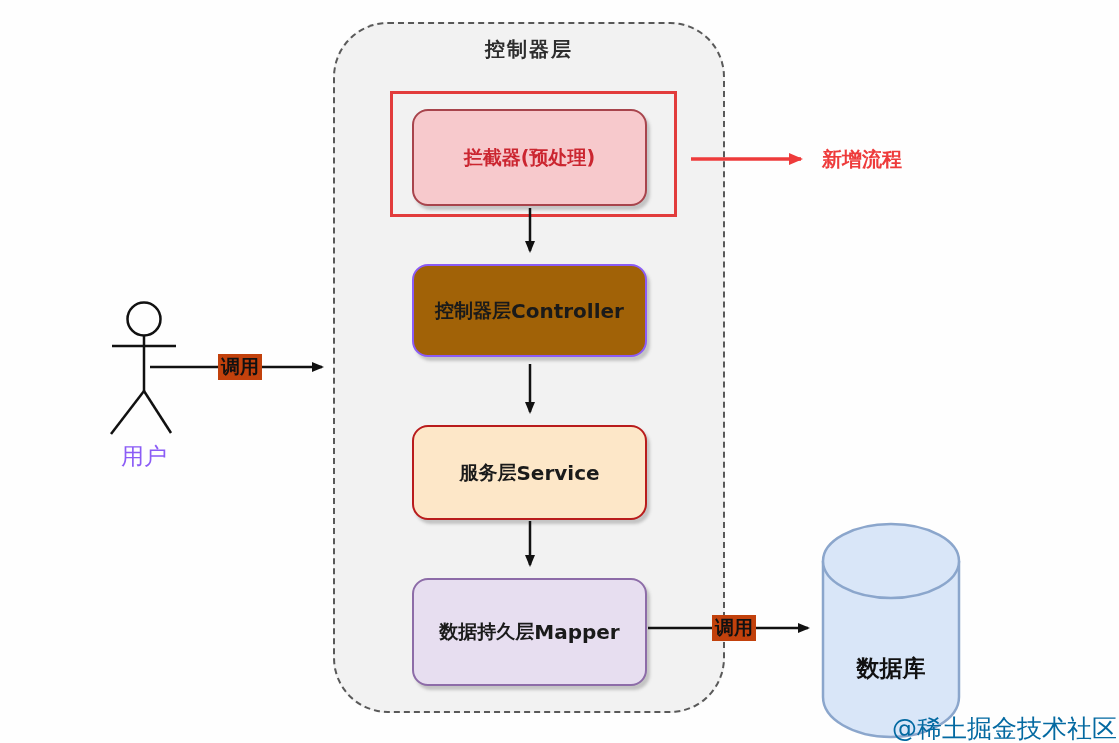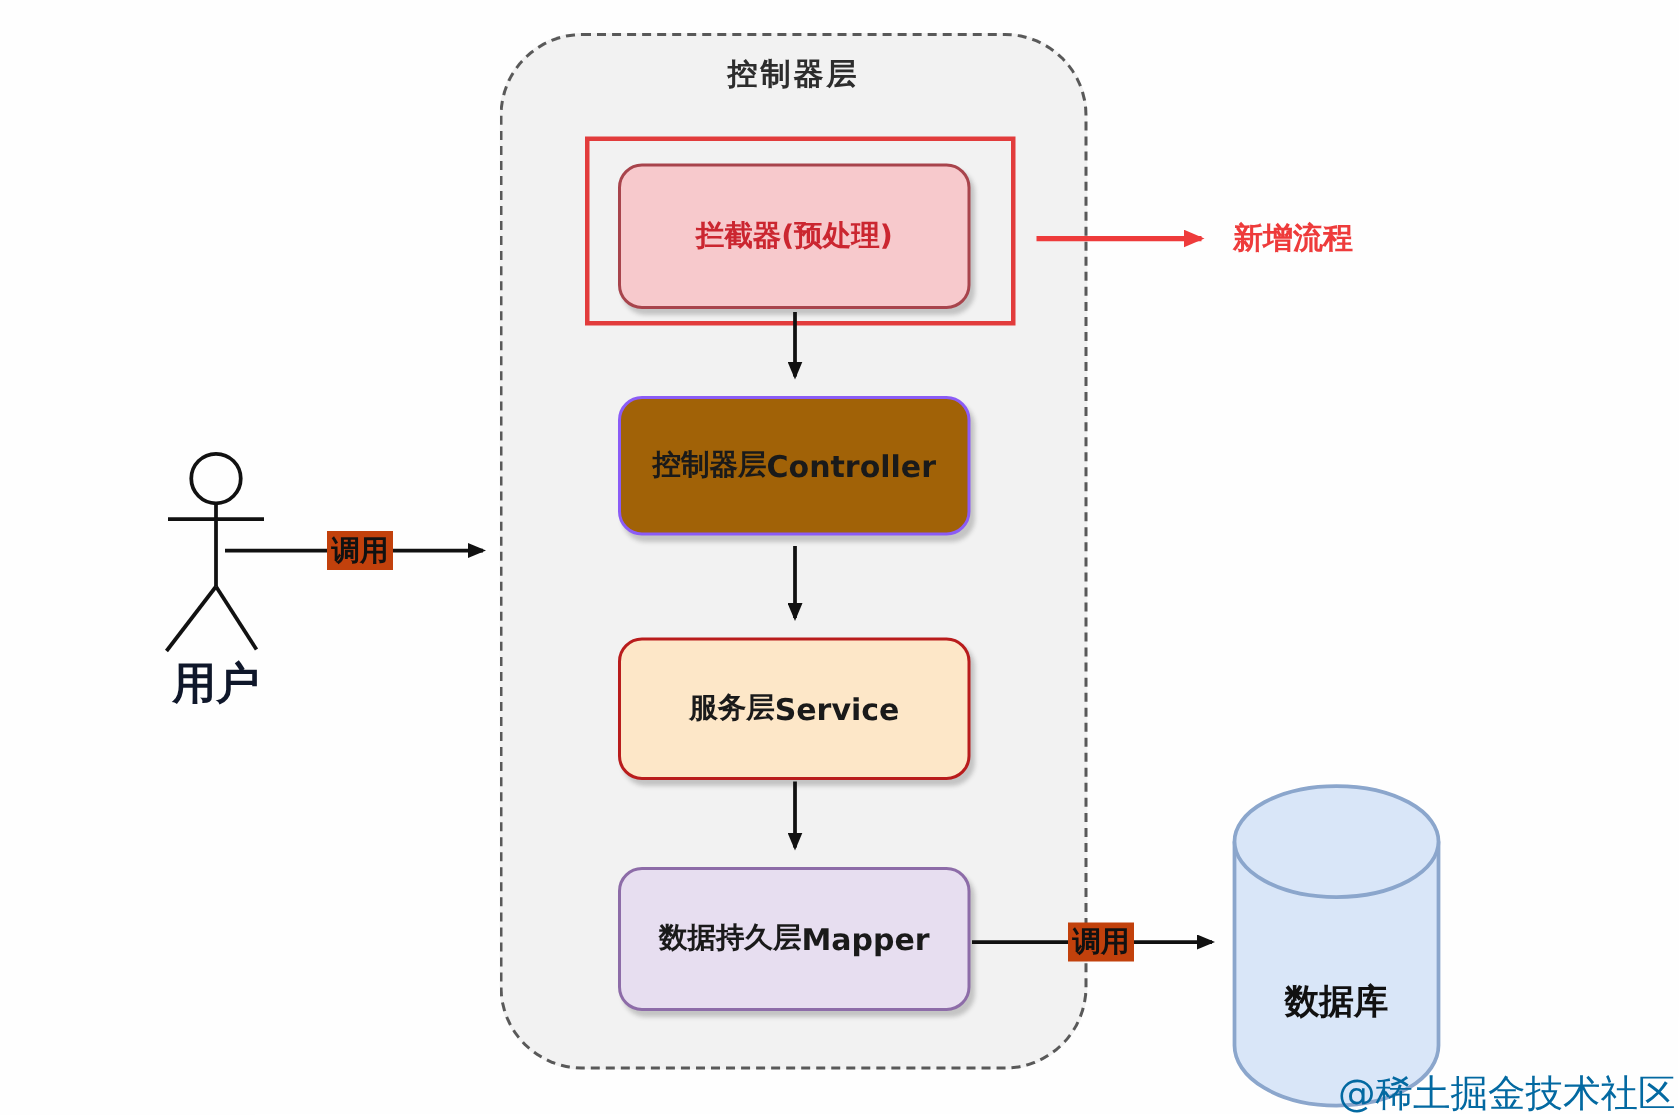--- a/index.html
+++ b/index.html
@@ -53,7 +53,7 @@
   }
   .actor-label{
     position:absolute;left:144px;top:456px;transform:translate(-50%,-50%);
-    font-size:29px;font-weight:bold;color:#0f172a;
+    font-size:23px;font-weight:normal;color:#8b5cf6;
   }
   .db-label{
     position:absolute;left:891px;top:668px;transform:translate(-50%,-50%);

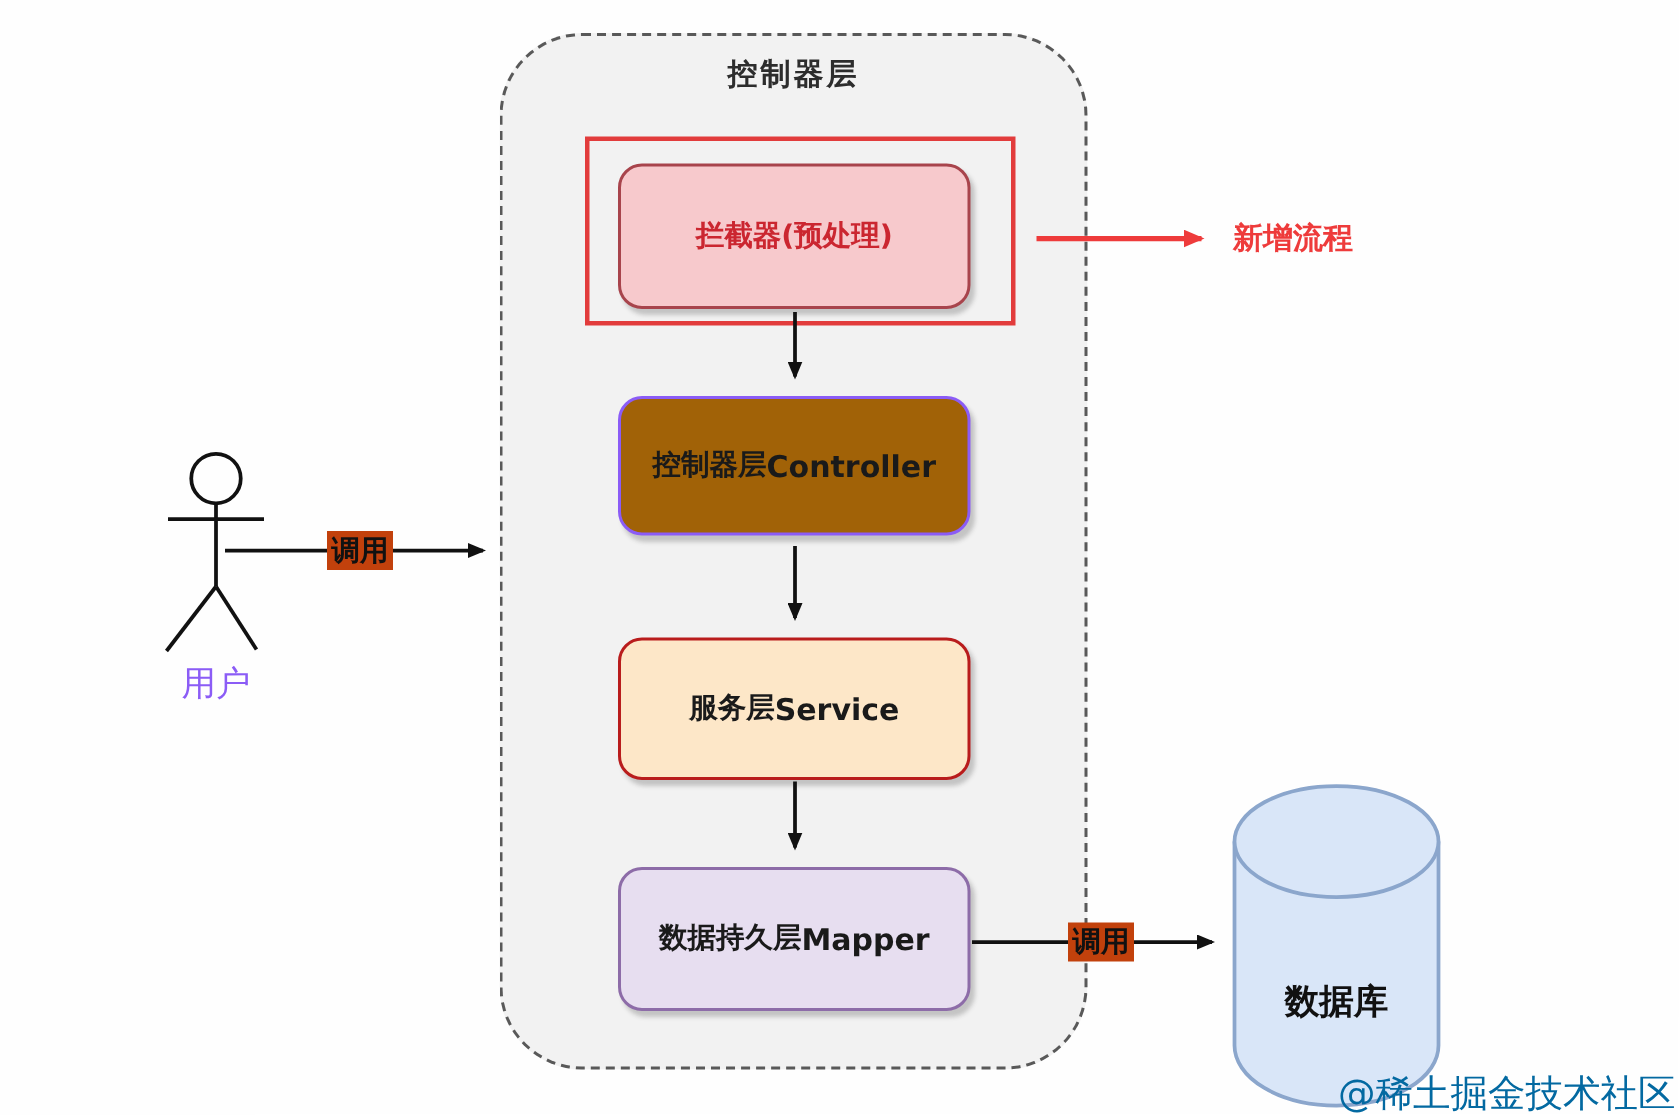--- a/index.html
+++ b/index.html
@@ -36,7 +36,7 @@
   .node-interceptor .zh{color:#cb2630;}
   .node-controller{top:264px;height:93px;background:#a16207;border:2px solid #8b5cf6;}
   .node-service{top:425px;height:95px;background:#fde7c8;border:2px solid #b91c1c;}
-  .node-mapper{top:578px;height:96px;background:#e7def0;border:2px solid #8d6ca8;}
+  .node-mapper{top:578px;height:108px;background:#e7def0;border:2px solid #8d6ca8;}
 
   
   .overlay{position:absolute;left:0;top:0;width:1119px;height:743px;pointer-events:none;}

